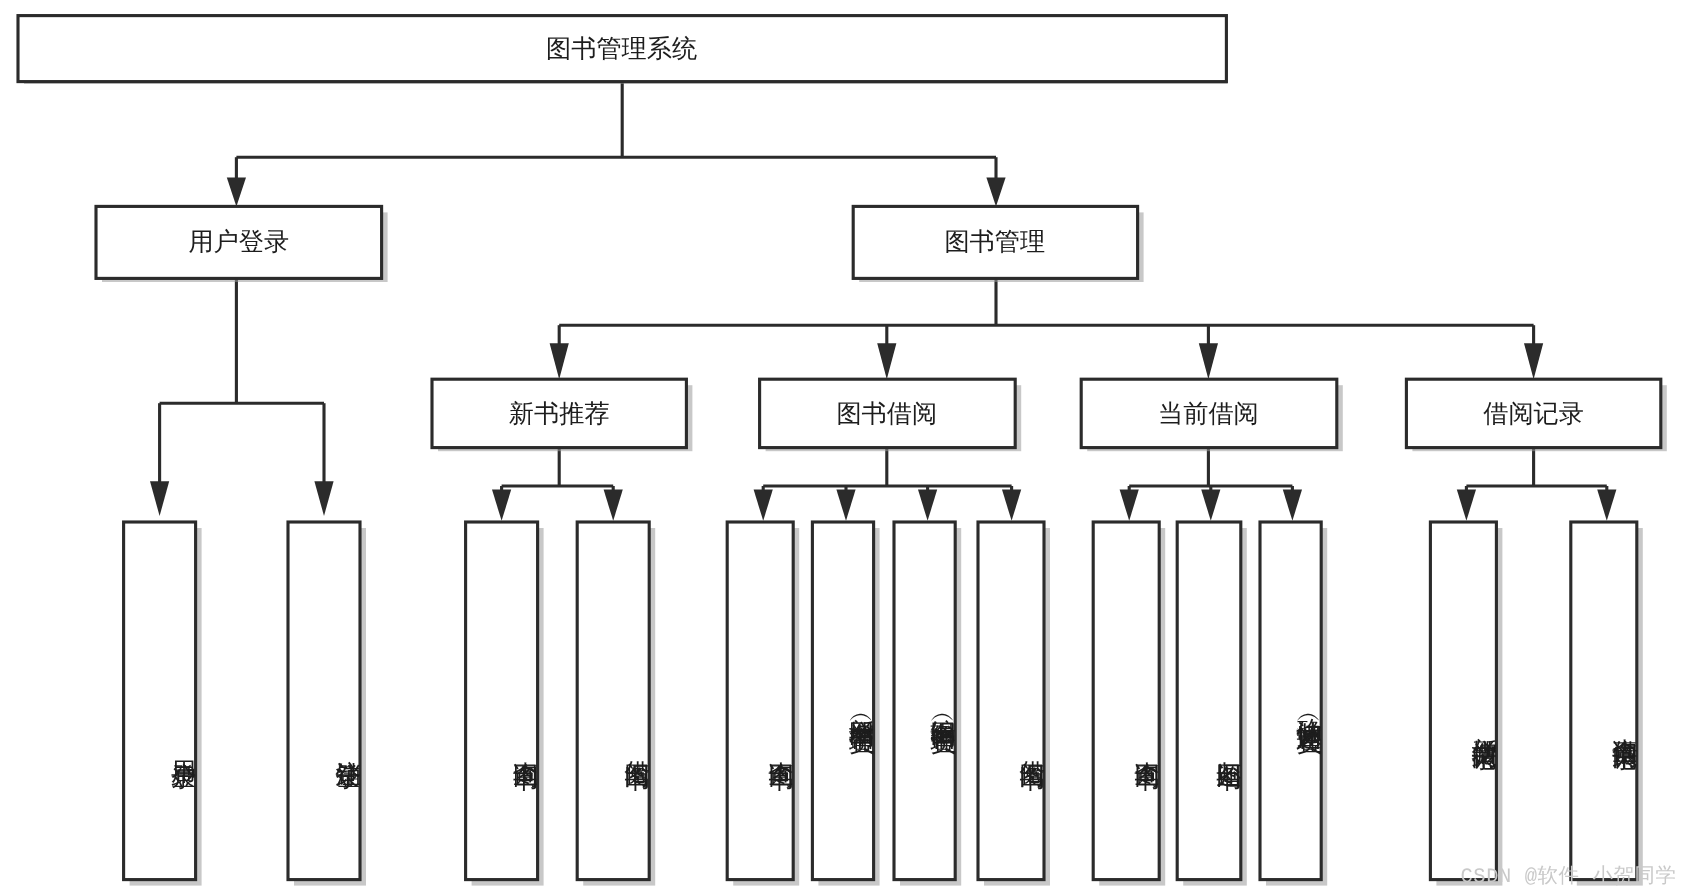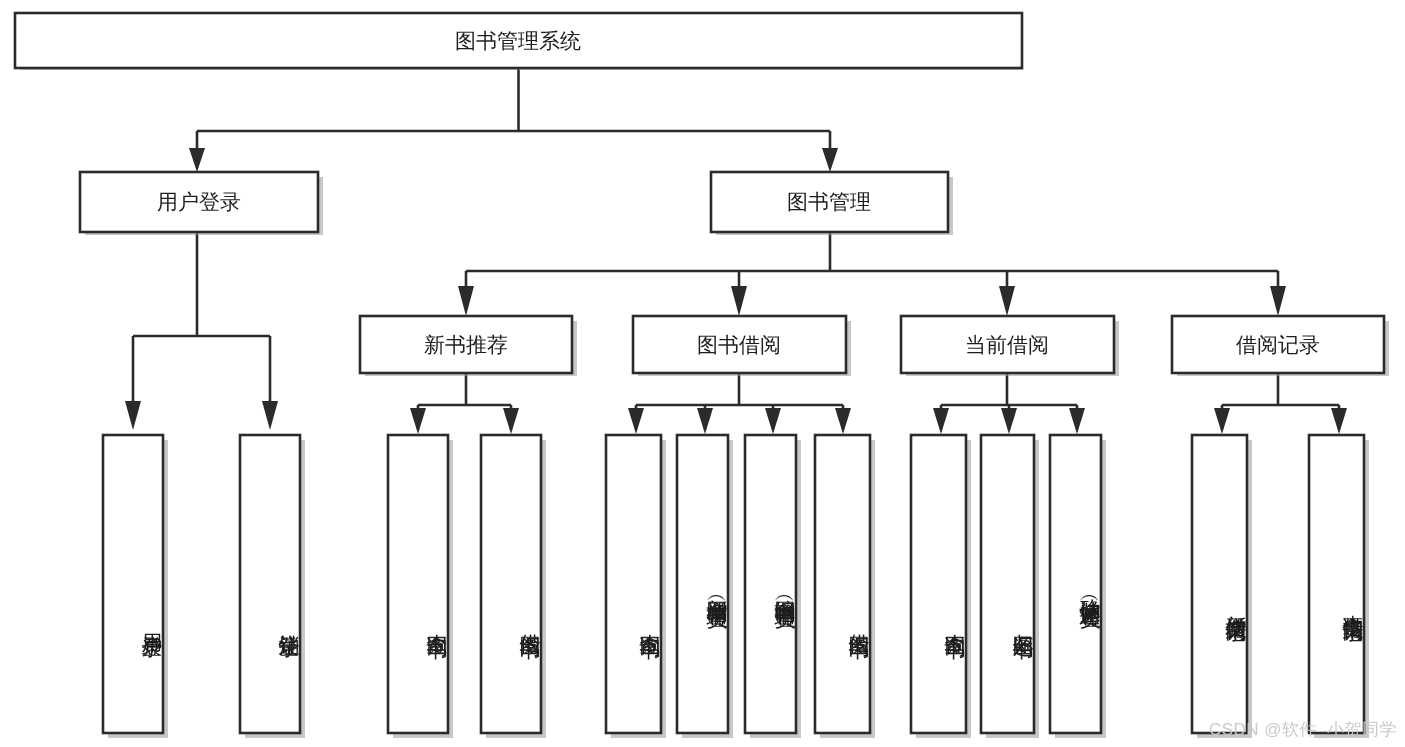--- a/index.html
+++ b/index.html
@@ -71,7 +71,7 @@
     position: absolute;
     right: 8px;
     bottom: 6px;
-    font-family: Liberation Sans, sans-serif;
+    font-family: Liberation Mono, monospace;
     font-size: 17px;
     color: #c9c9c9;
     letter-spacing: 0.5px;

